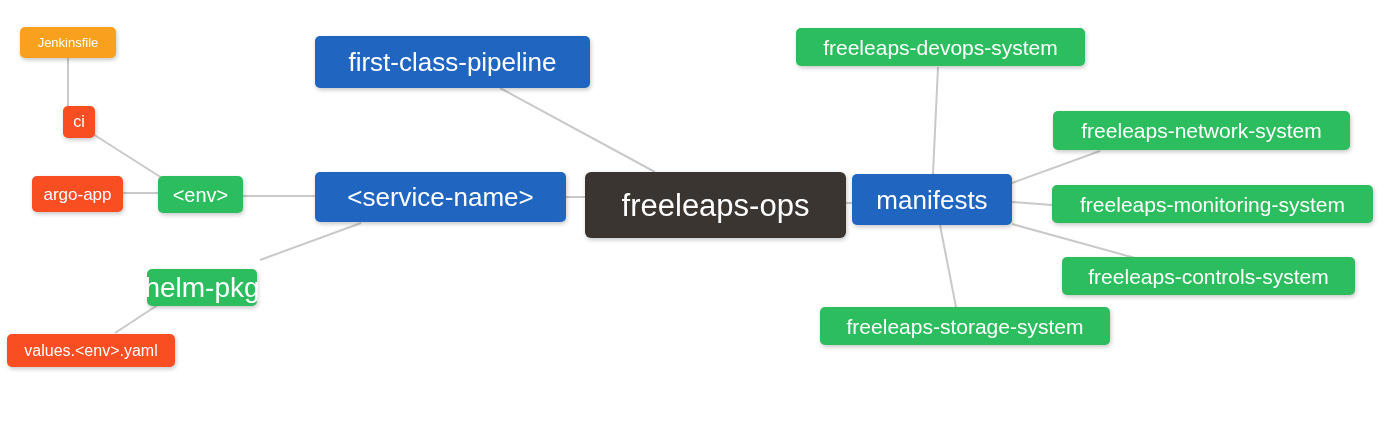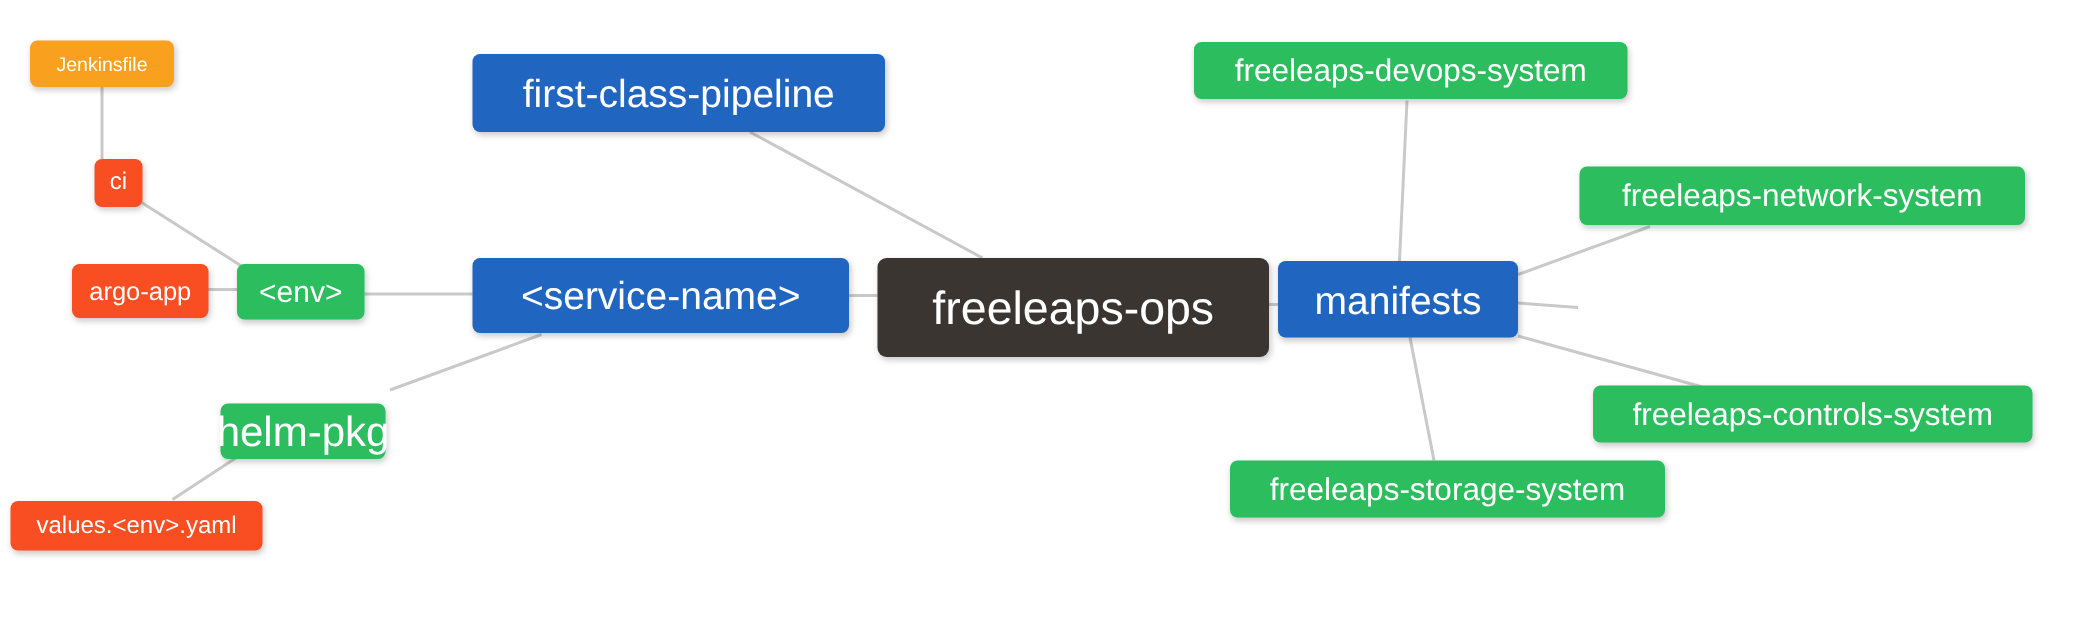--- a/index.html
+++ b/index.html
@@ -38,7 +38,7 @@
 
   .n-jenkinsfile{left:20px;  top:27px;  width:96px;  height:31px; font-size:13px;}
   .n-ci        {left:53px;  top:106px; width:32px;  height:32px; font-size:16px;margin-left:10px;}
-  .n-argo      {left:32px;  top:176px; width:91px;  height:36px; font-size:17px;margin-left:16px;}
+  .n-argo      {left:32px;  top:176px; width:91px;  height:36px; font-size:17px;}
   .n-values    {left:7px;   top:334px; width:168px; height:33px; font-size:16px;}
   .n-env       {left:158px; top:176px; width:85px;  height:37px; font-size:20px;}
   .n-helm      {left:147px; top:269px; width:110px; height:37px; font-size:28px;}

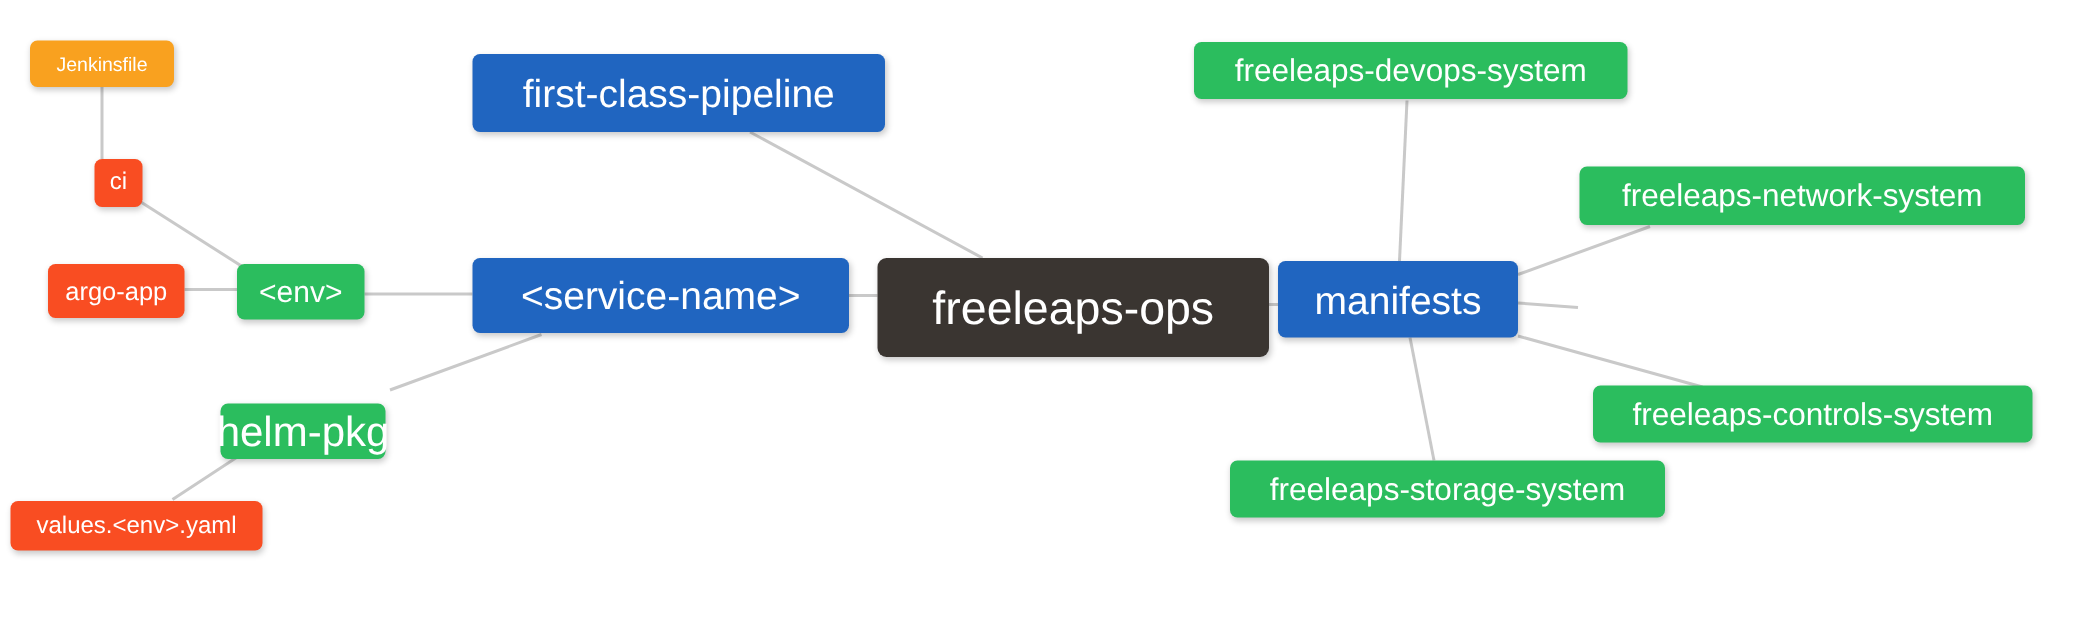--- a/index.html
+++ b/index.html
@@ -86,6 +86,7 @@
   <div class="node c-blue  n-manifests">manifests</div>
   <div class="node c-green n-network">freeleaps-network-system</div>
   <div class="node c-green n-devops">freeleaps-devops-system</div>
+  <div class="node c-green n-monitoring">freeleaps-monitoring-system</div>
   <div class="node c-green n-controls">freeleaps-controls-system</div>
   <div class="node c-green n-storage">freeleaps-storage-system</div>
 

